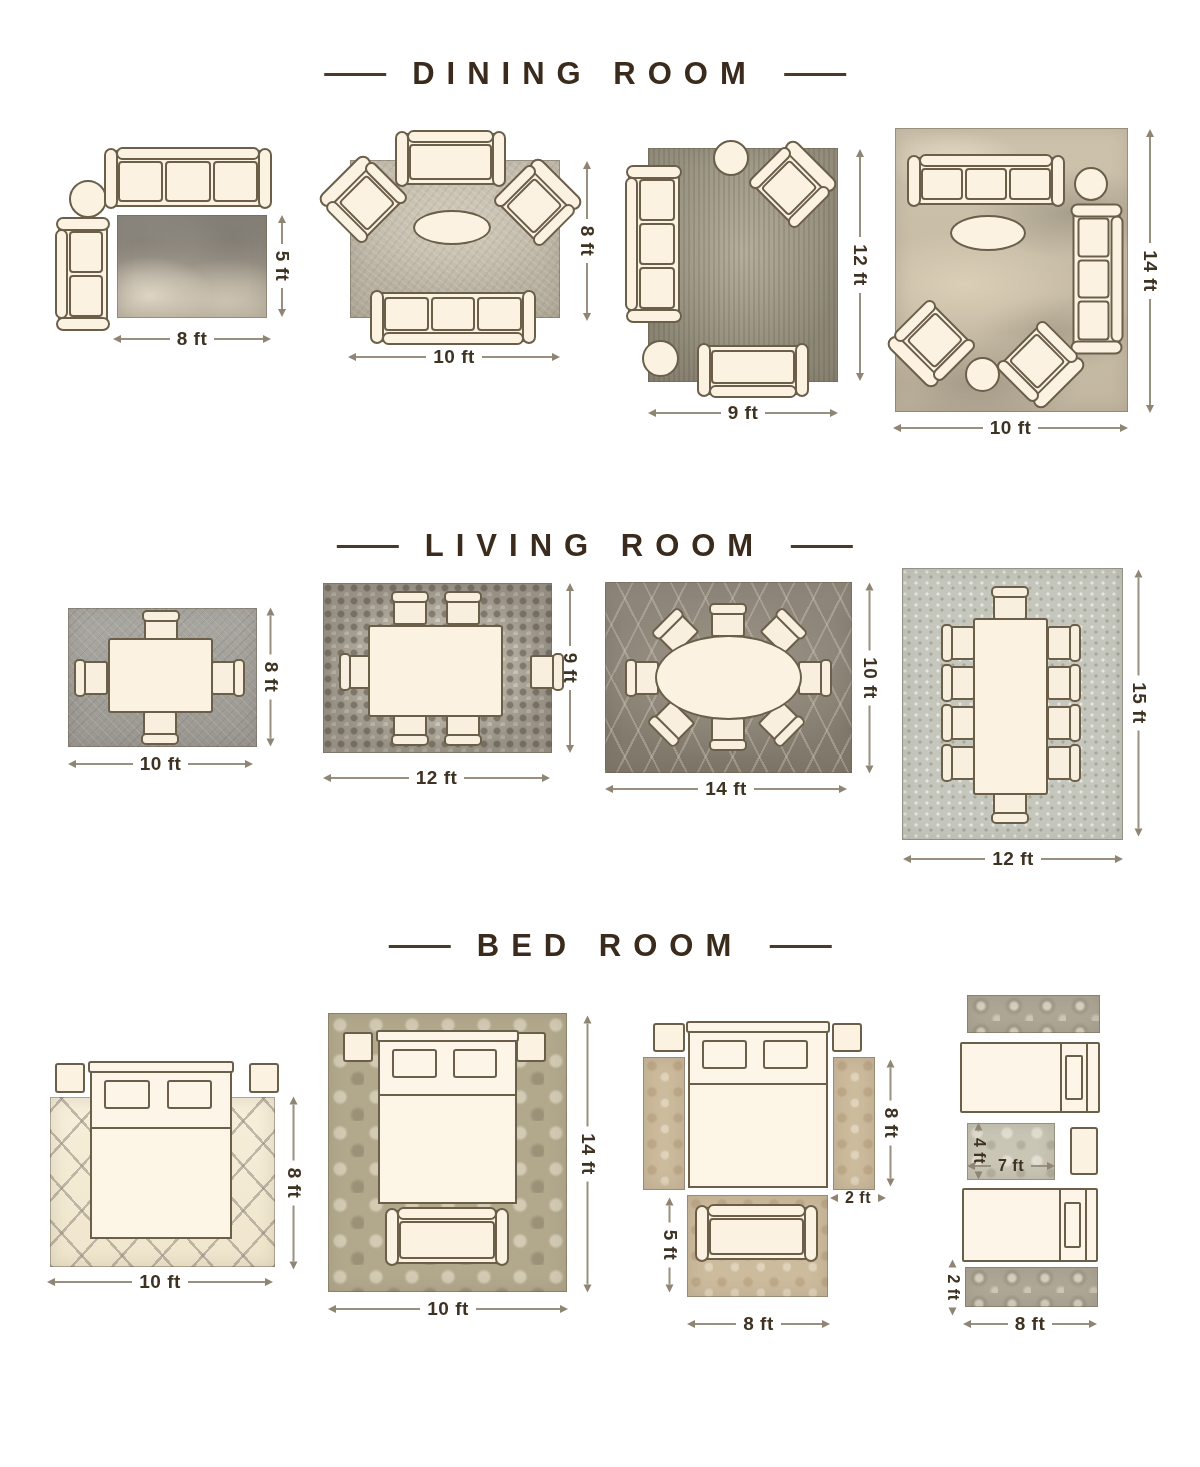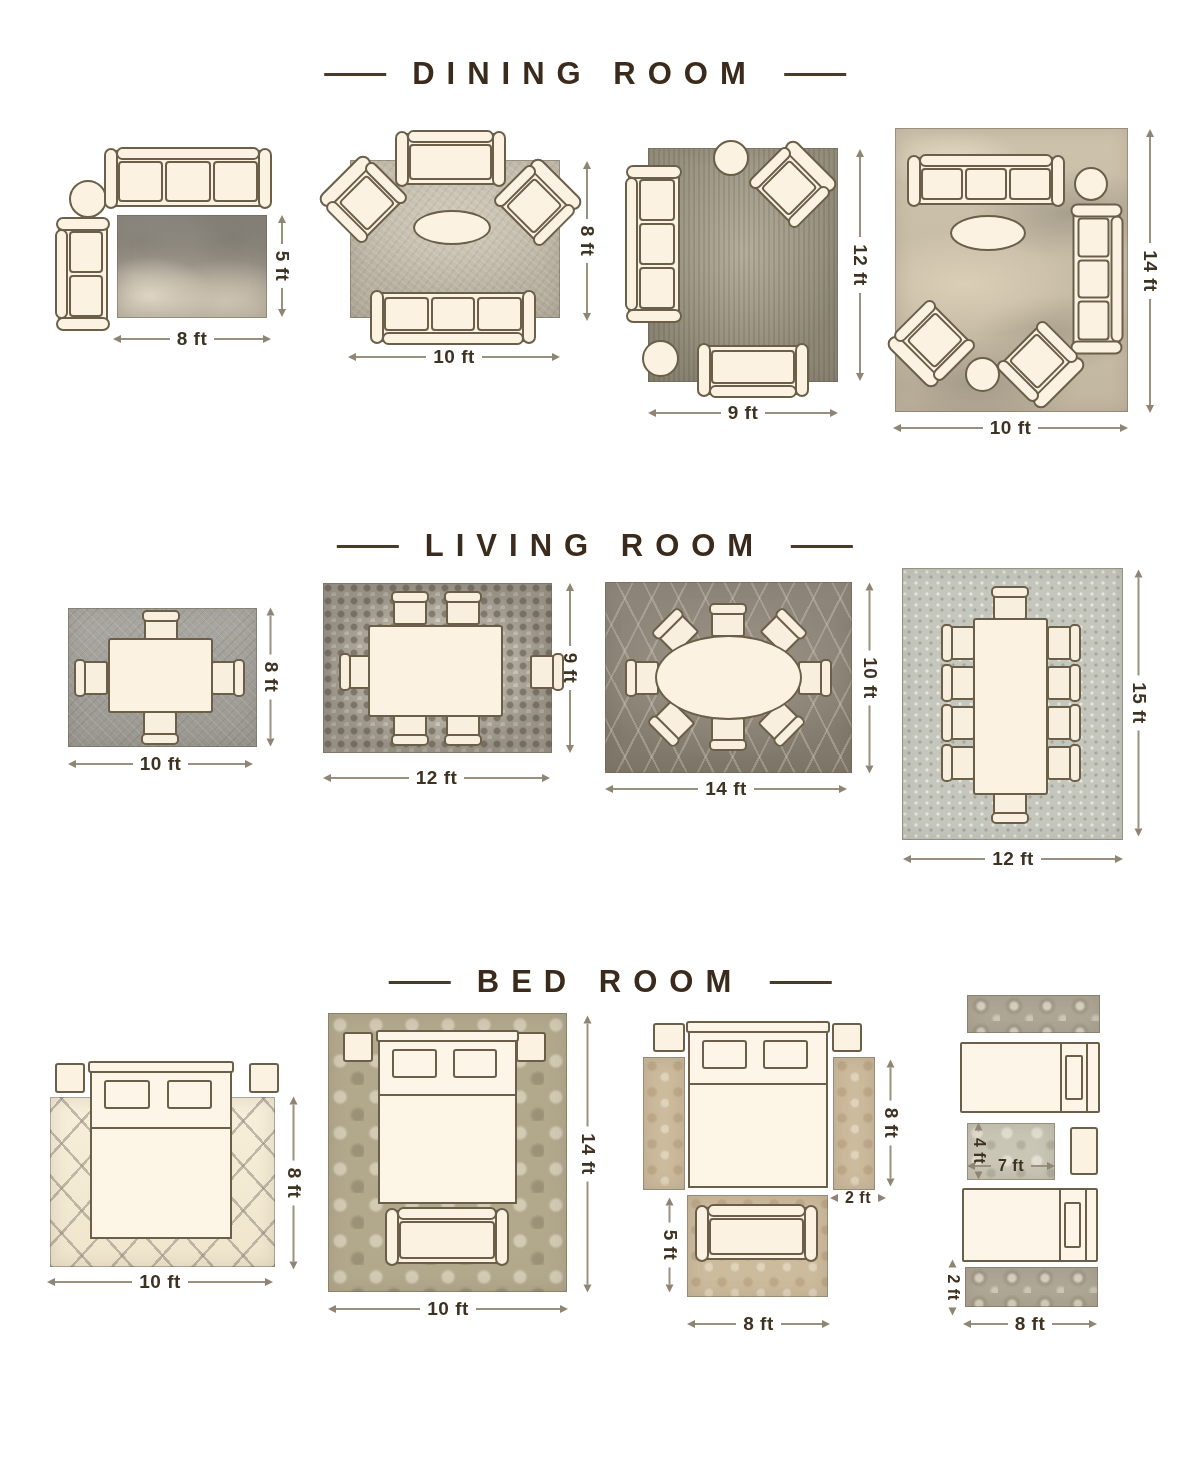--- a/index.html
+++ b/index.html
@@ -332,7 +332,7 @@
       </div>
   </div>
 
-  <div class="section-title" style="left:610px;top:964px">
+  <div class="section-title" style="left:610px;top:928px">
     <i class="rule"></i>
     <span>BED ROOM</span>
     <i class="rule"></i>

